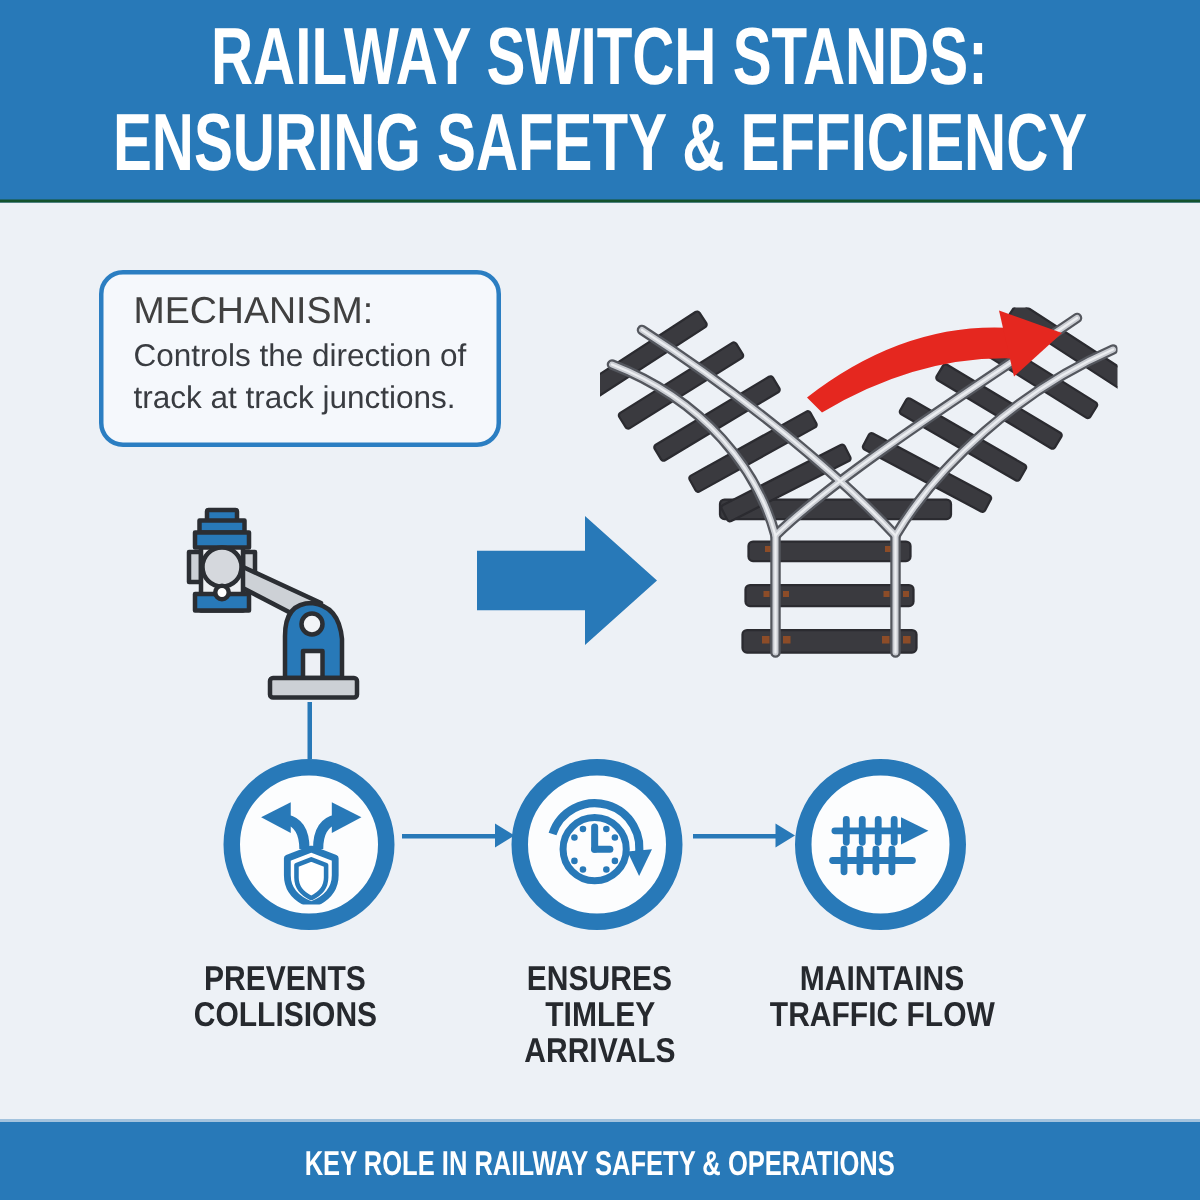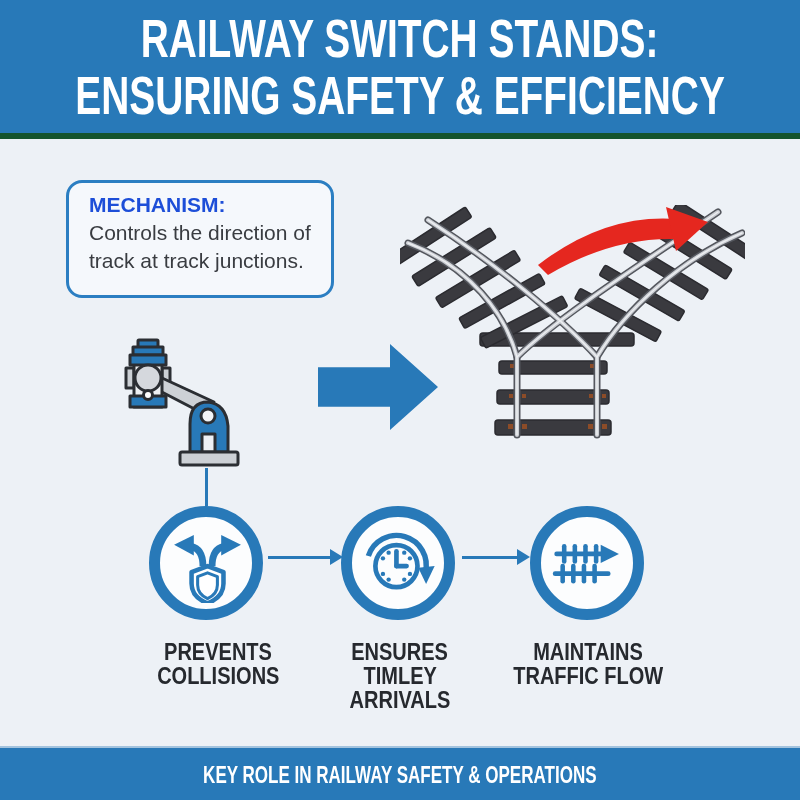--- a/index.html
+++ b/index.html
@@ -11,7 +11,7 @@
   
   .banner{position:absolute;left:0;width:800px;background:#2879b8;color:#ffffff;
           display:flex;flex-direction:column;align-items:center;justify-content:center;}
-  .banner.top{top:0;height:133px;border-bottom:6px solid #14532d;}
+  .banner.top{top:0;height:133px;border-bottom:2px solid #14532d;}
   .banner.bottom{top:746px;height:54px;border-top:2px solid #a3c3de;}
   .hline{font-weight:bold;font-size:54px;line-height:57px;letter-spacing:0px;text-align:center;}
   .cx{display:inline-block;transform:scaleX(.72);transform-origin:center;white-space:nowrap;}

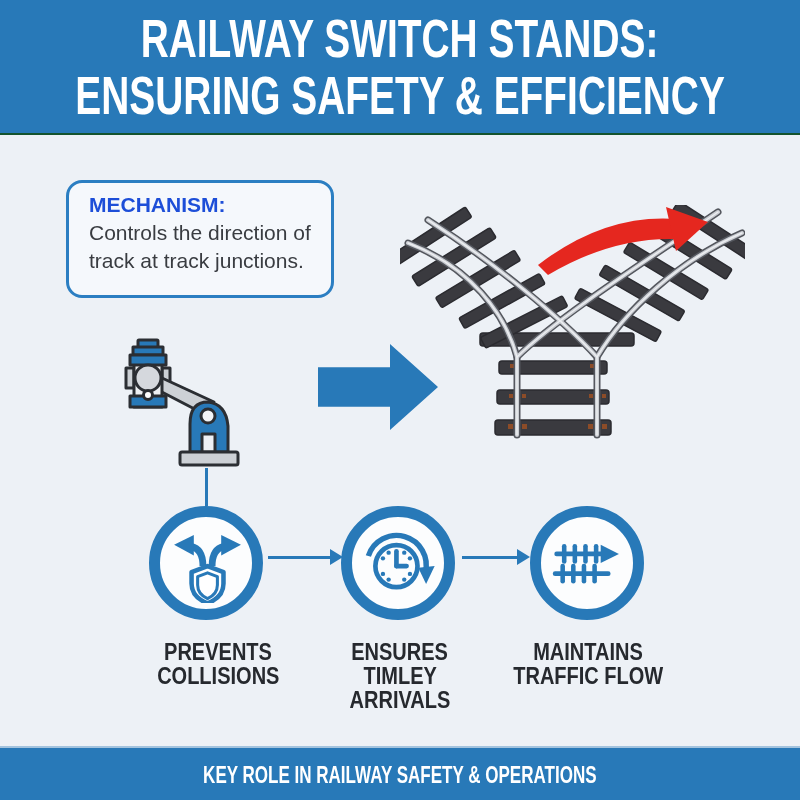--- a/index.html
+++ b/index.html
@@ -21,7 +21,7 @@
   .mechbox{position:absolute;left:66px;top:180px;width:268px;height:118px;
            background:#f5f8fc;border:3px solid #2b7ec2;border-radius:16px;box-sizing:border-box;
            padding:10px 0 0 20px;}
-  .mechtitle{font-weight:bold;font-size:21px;color:#1d4ed8;margin:0 0 2px 0;}
+  .mechtitle{font-weight:normal;font-size:25px;color:#404040;margin:0 0 2px 0;}
   .mechline{font-size:21px;color:#393c41;line-height:28px;}
   
   .bigarrow{position:absolute;left:318px;top:344px;width:120px;height:86px;background:#2879b8;

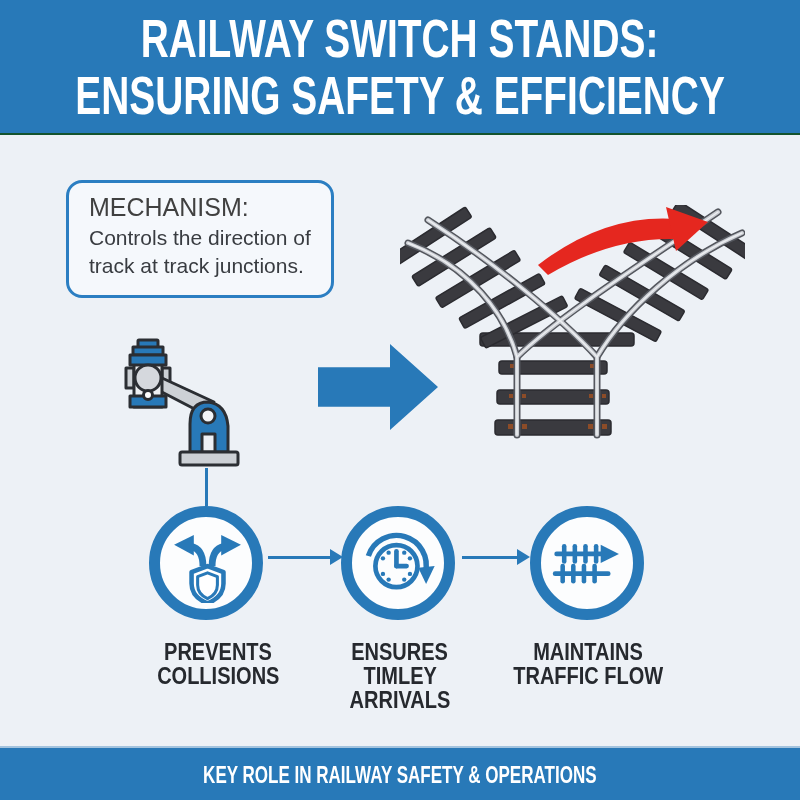--- a/index.html
+++ b/index.html
@@ -217,7 +217,7 @@
     </svg>
   </div>
 
-  <div class="blabels" style="left:128px;width:180px;">
+  <div class="blabels" style="left:100px;width:180px;">
     <div><span class="csm">PREVENTS</span></div>
     <div><span class="csm">COLLISIONS</span></div>
     <div><span class="csm"></span></div>

